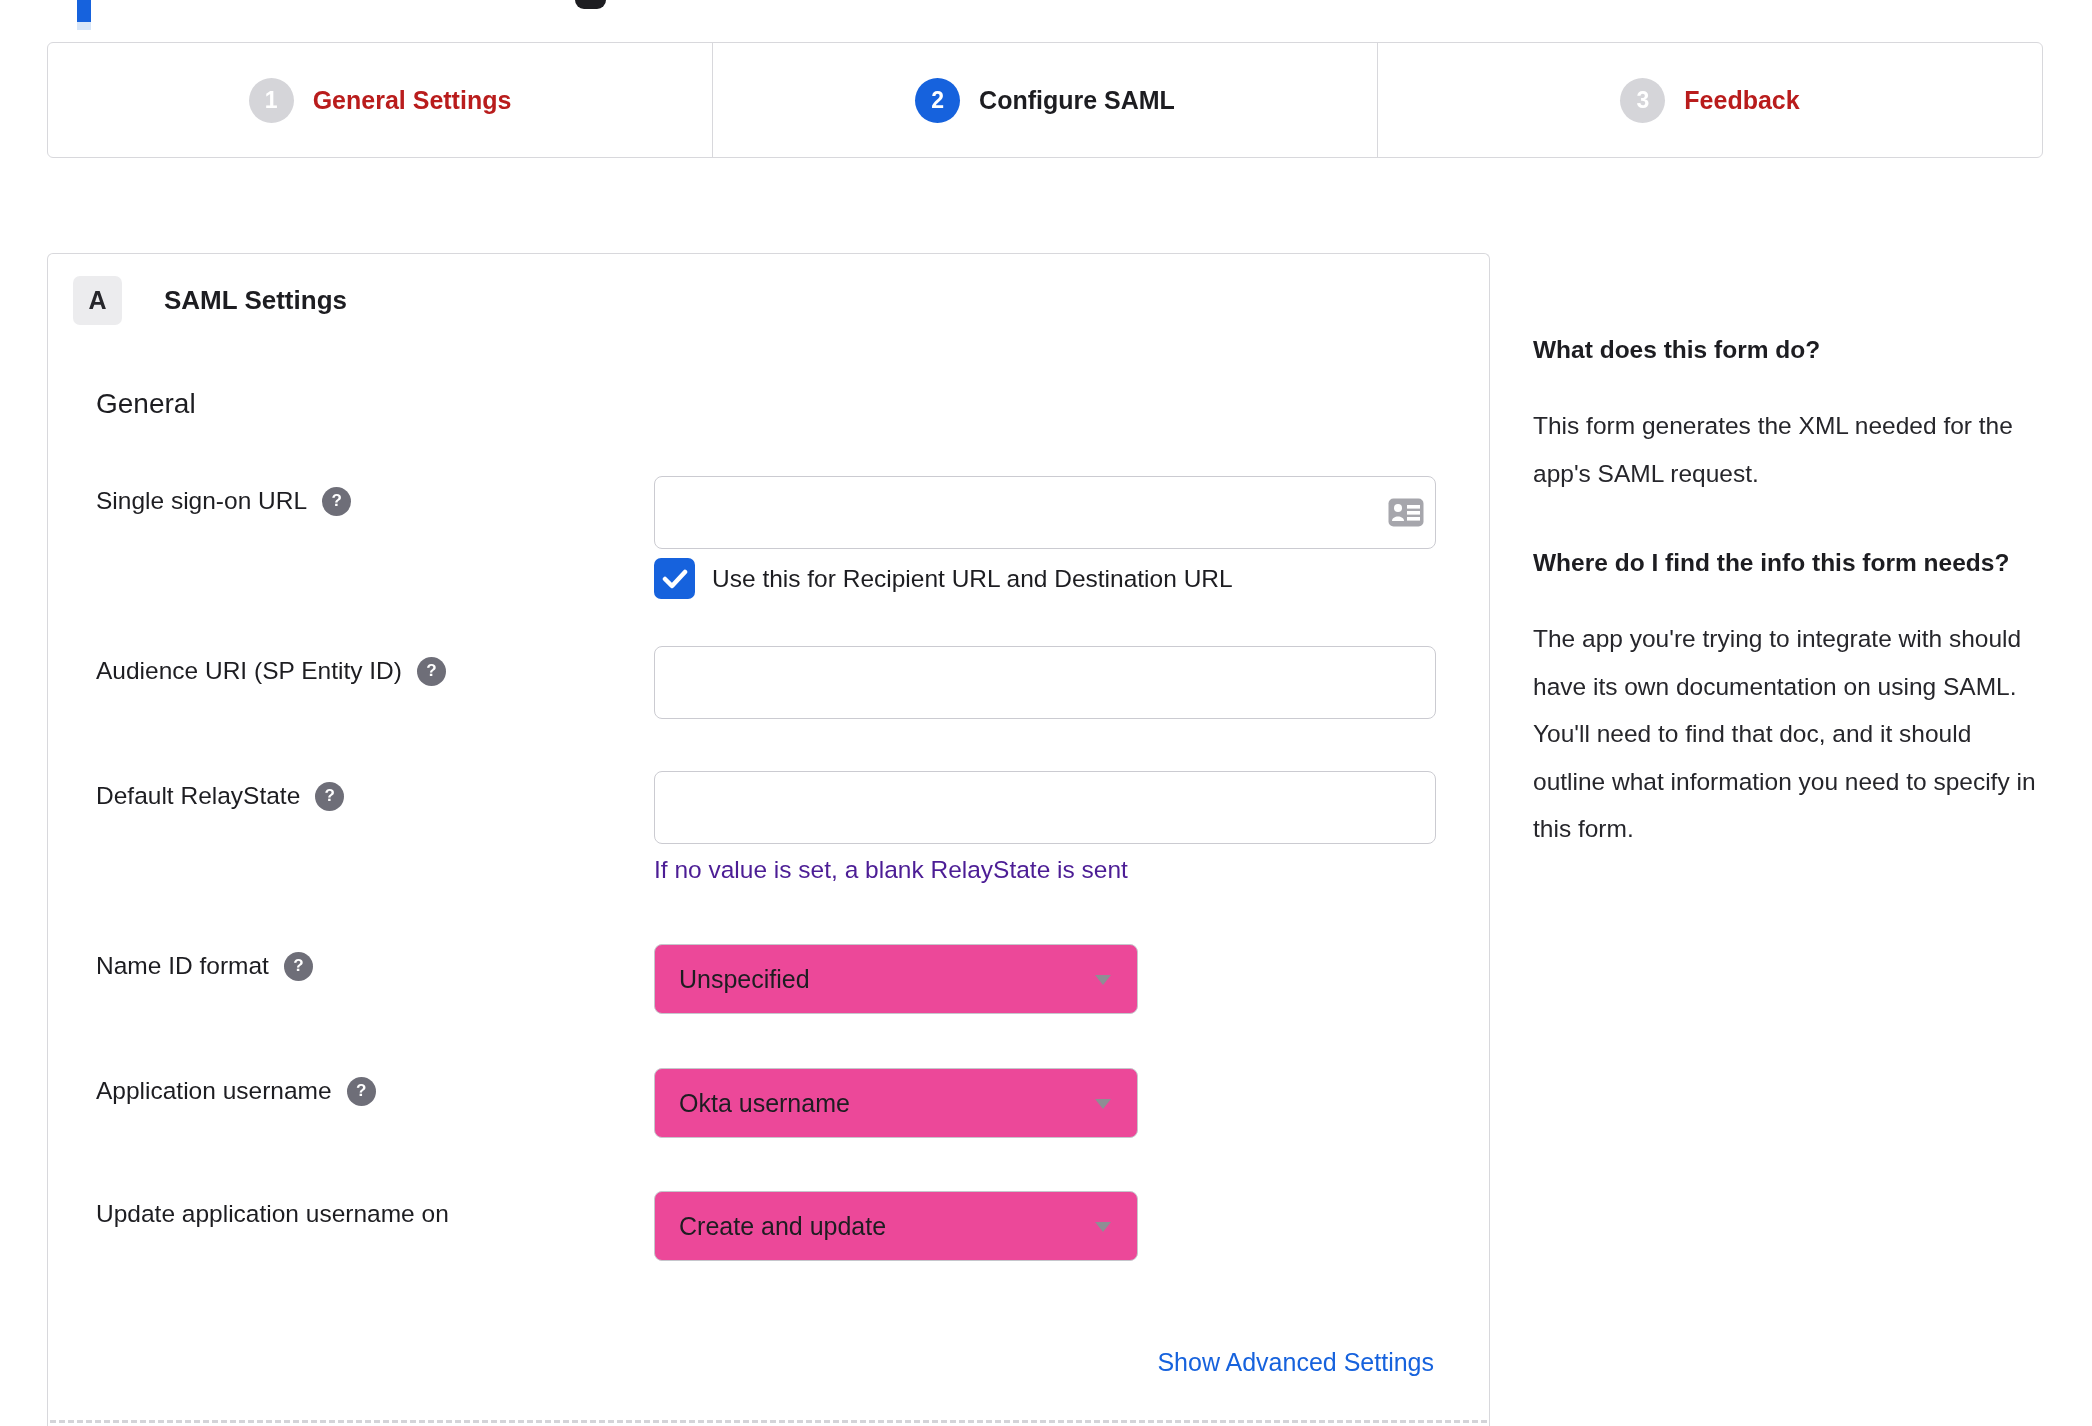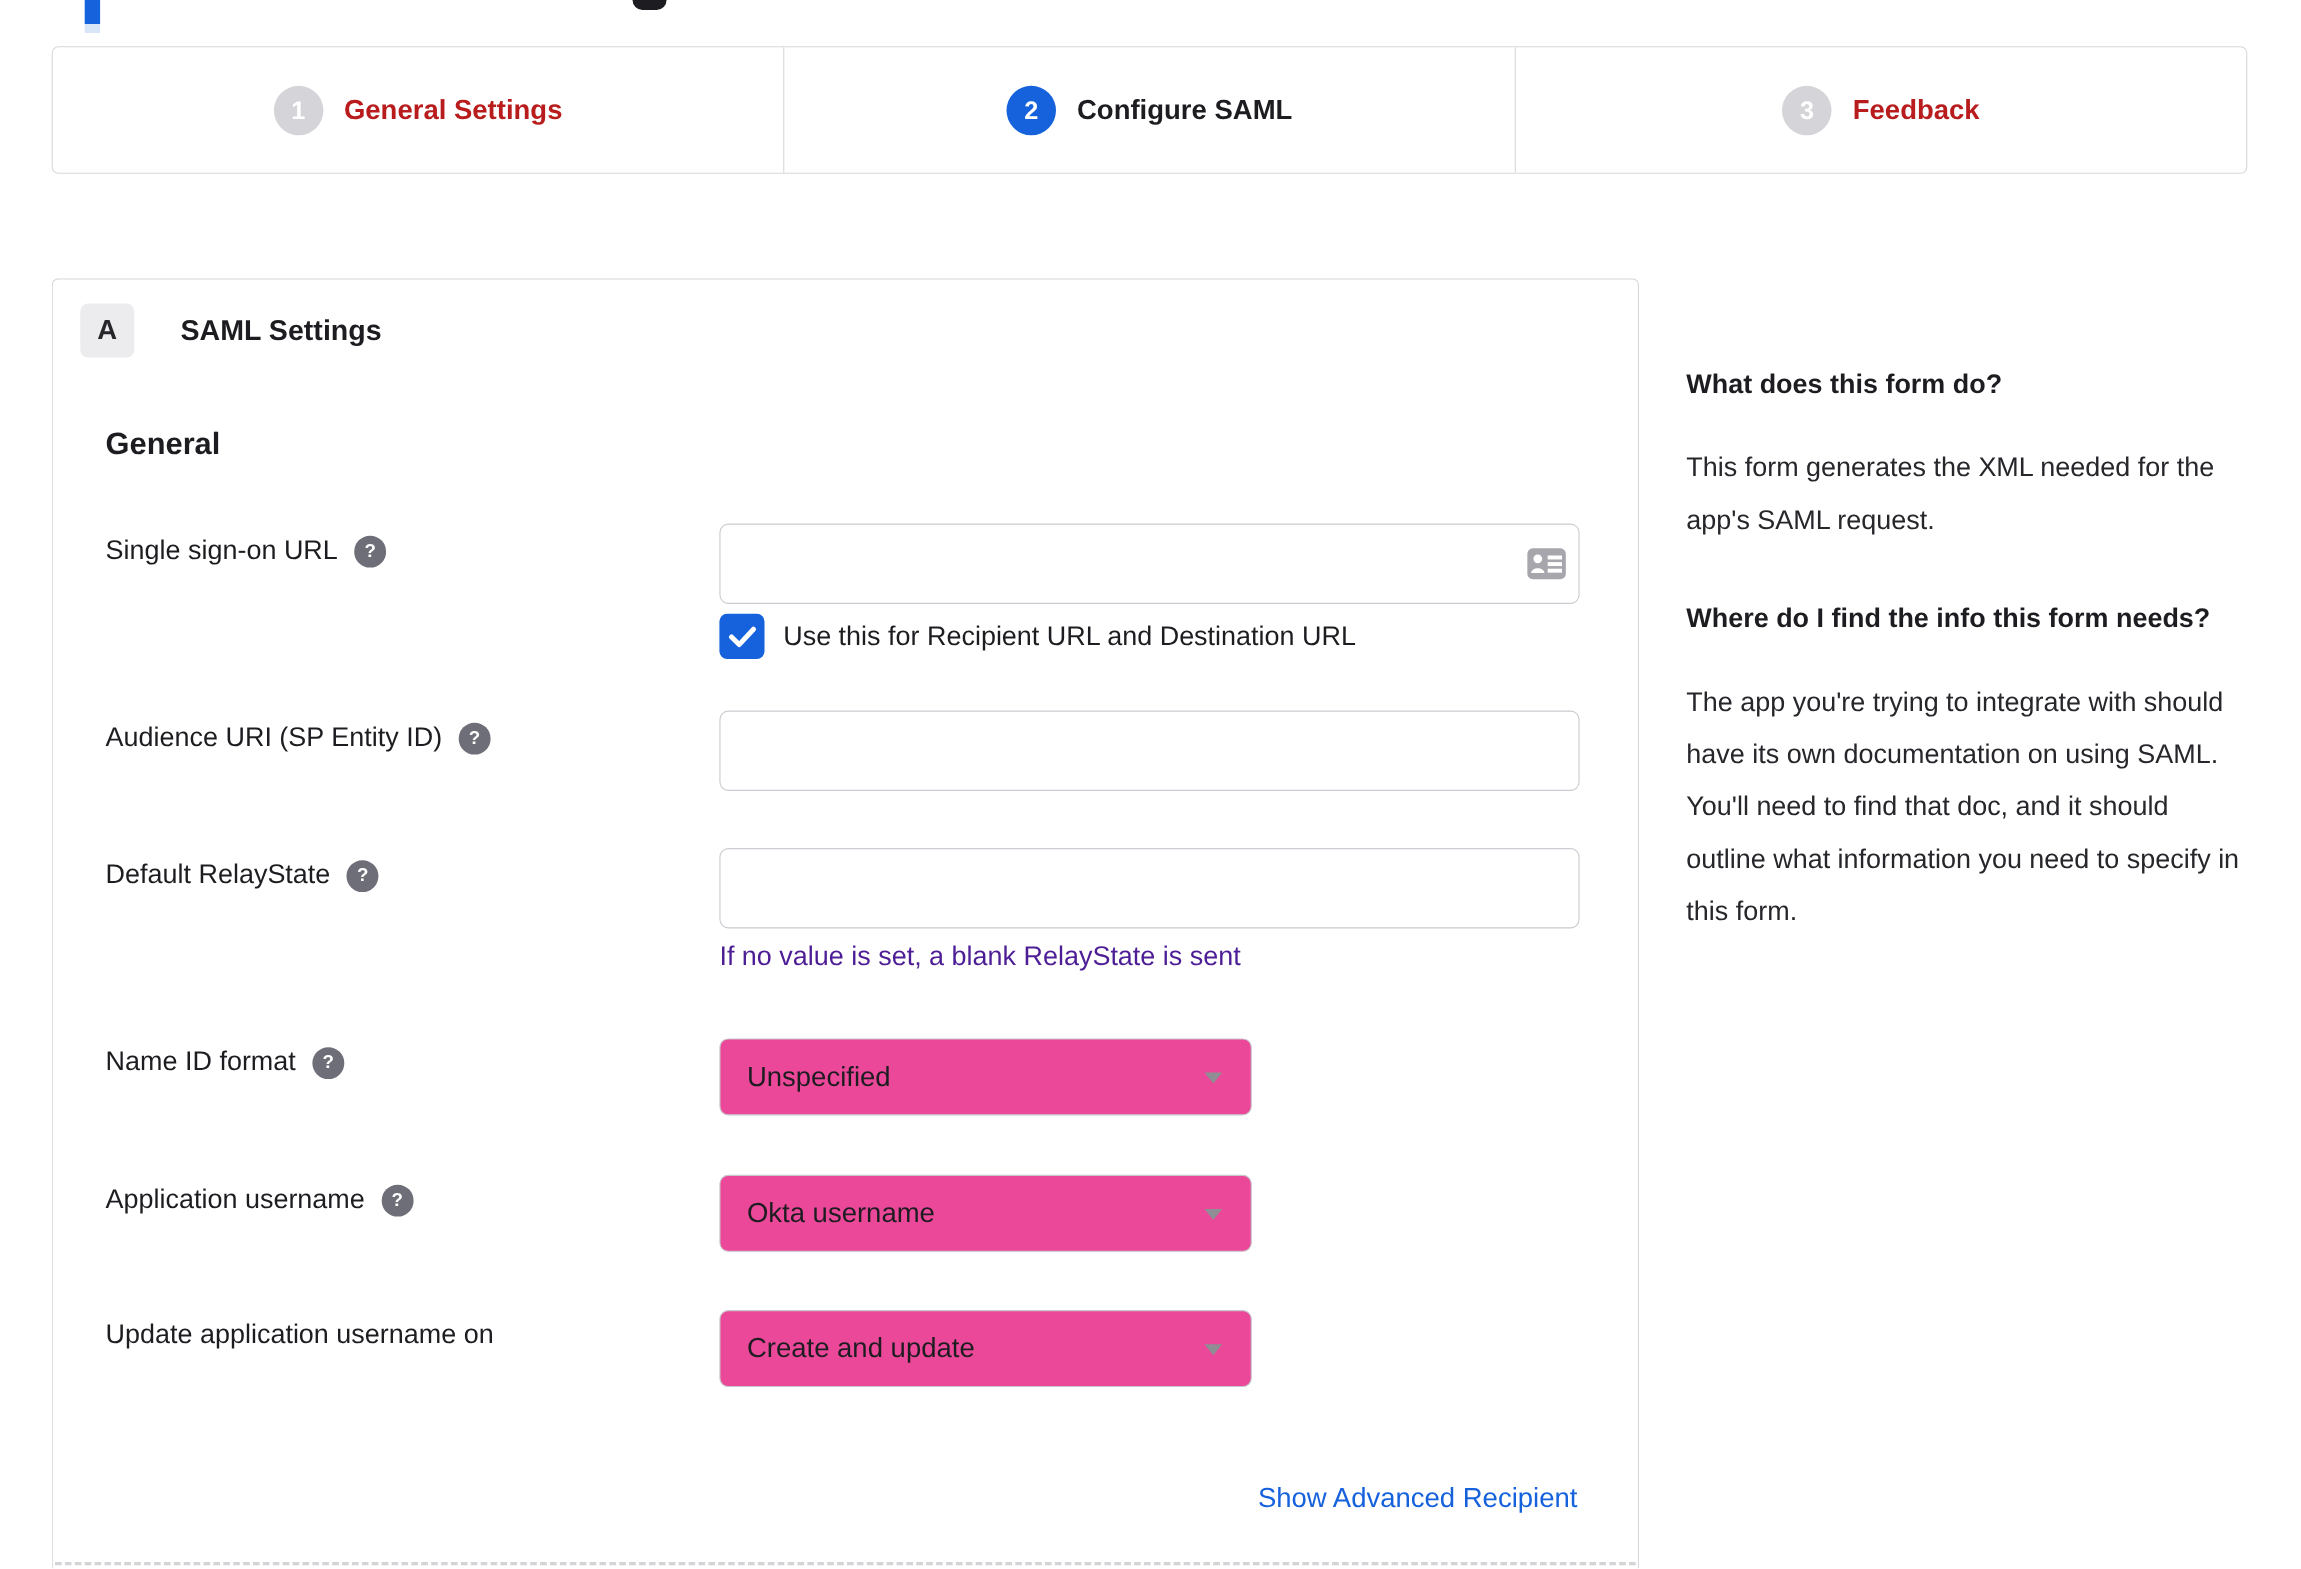--- a/index.html
+++ b/index.html
@@ -49,7 +49,7 @@
     font-size: 25px; font-weight: 700; color: #26262b;
   }
   .section-title { position: absolute; left: 116px; top: 31px; font-size: 26px; font-weight: 700; }
-  .group-title   { position: absolute; left: 48px; top: 134px; font-size: 28px; font-weight: 700; }
+  .group-title   { position: absolute; left: 48px; top: 134px; font-size: 28px; font-weight: 400; }
 
   .field-label {
     position: absolute; left: 48px; height: 30px;

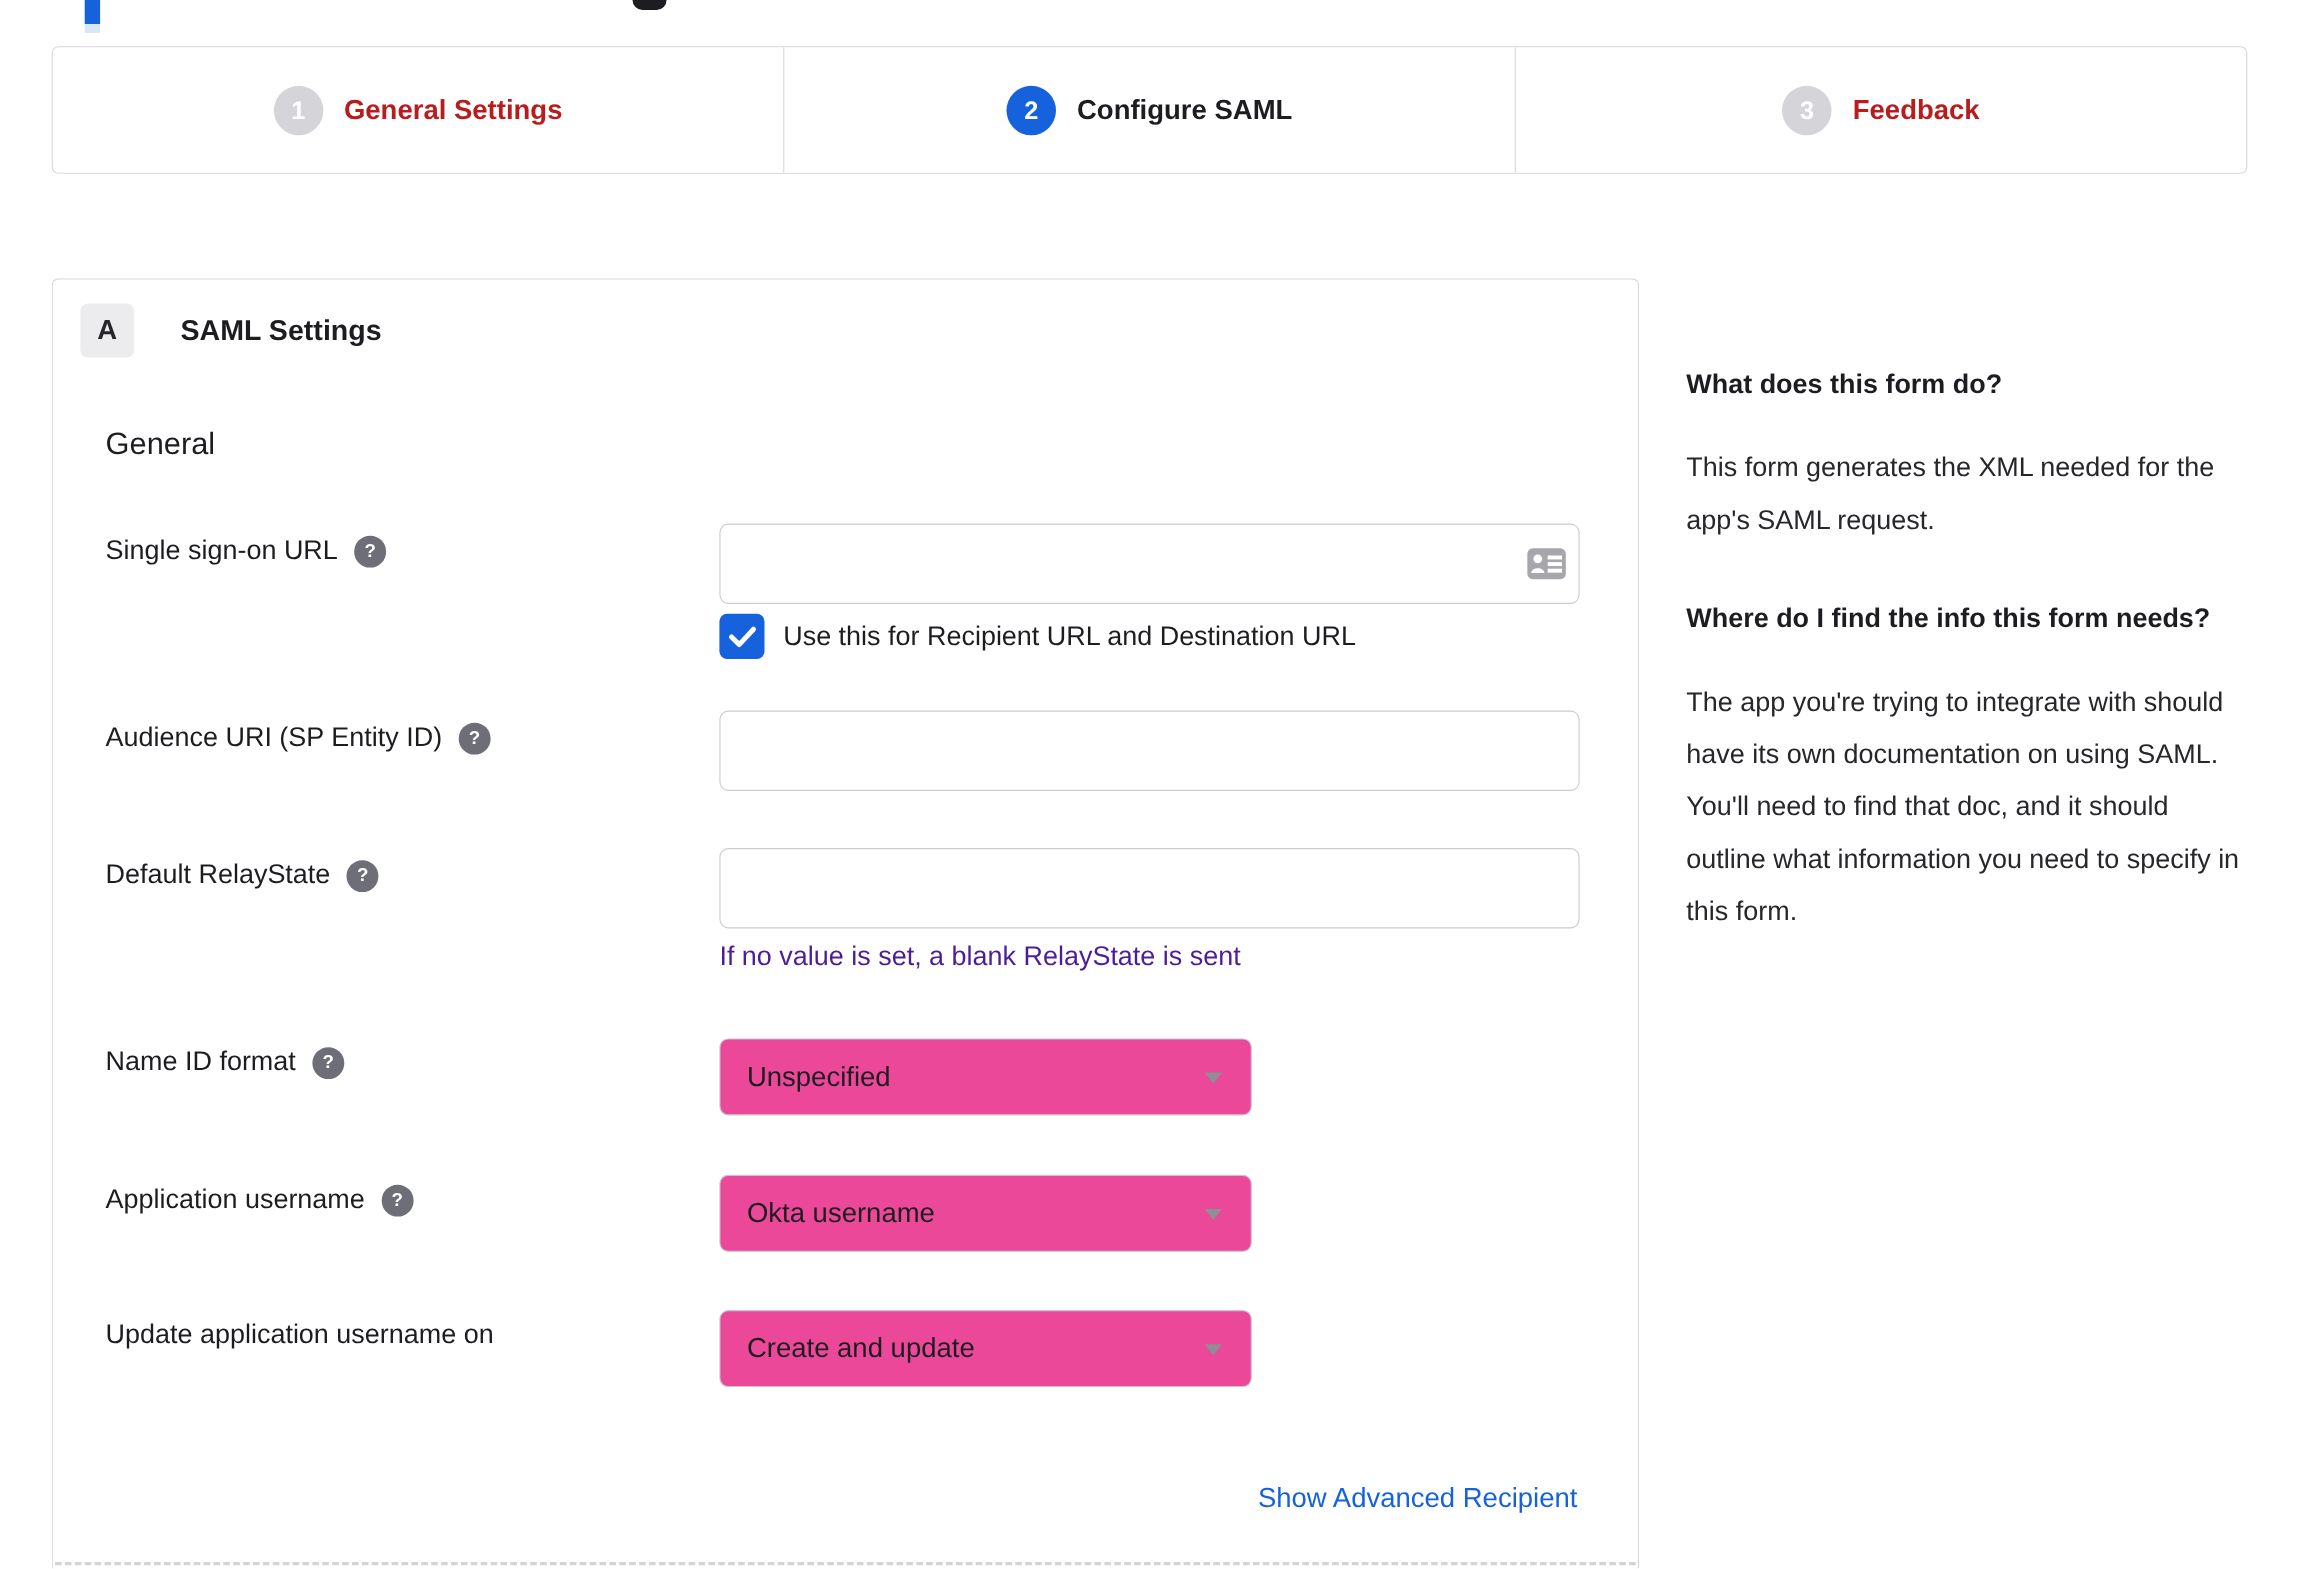--- a/index.html
+++ b/index.html
@@ -205,7 +205,7 @@
     <span class="caret"></span>
   </div>
 
-  <a class="advanced-link">Show Advanced Recipient</a>
+  <a class="advanced-link">Show Advanced Settings</a>
 
   <div class="dashed-divider"></div>
 </div>

